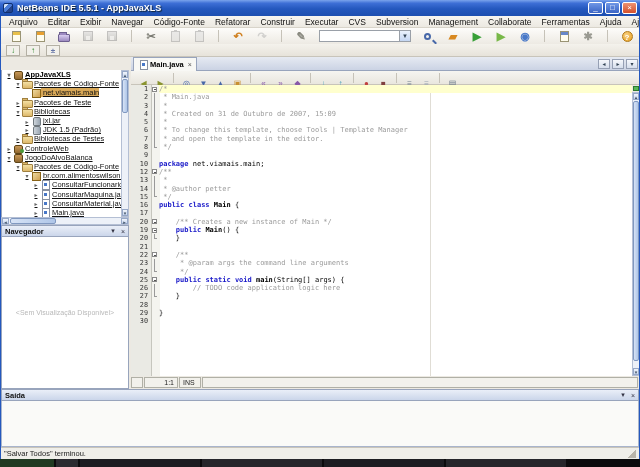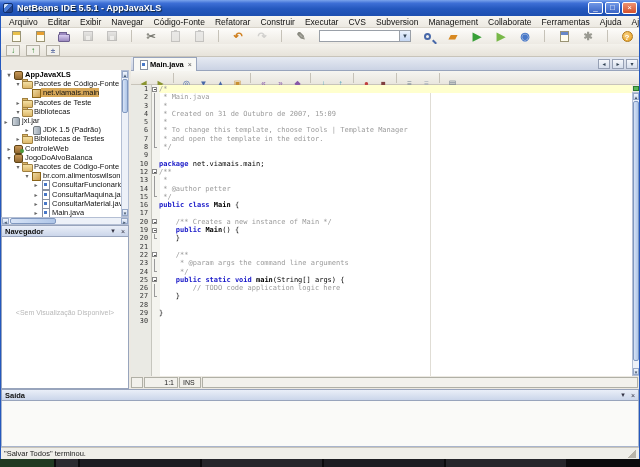--- a/index.html
+++ b/index.html
@@ -75,7 +75,7 @@
     border-right:1px solid #AAB4C8; }
   .tree { position:absolute; left:0; top:13px; width:120px; height:147px; background:#fff;
     border-left:1px solid #98A4BC; overflow:hidden; }
-  .trow { height:9.2px; display:flex; align-items:center; white-space:nowrap; font-size:7.5px; color:#111; }
+  .trow { height:9.2px; display:flex; align-items:center; white-space:nowrap; font-size:7.5px; color:#111;text-decoration:underline; }
   .trow.b { font-weight:bold; }
   .trow .hdl { width:8px; font-size:6px; color:#666; text-align:center; flex:none; }
   .trow .lbl { padding-left:2px; overflow:hidden; }

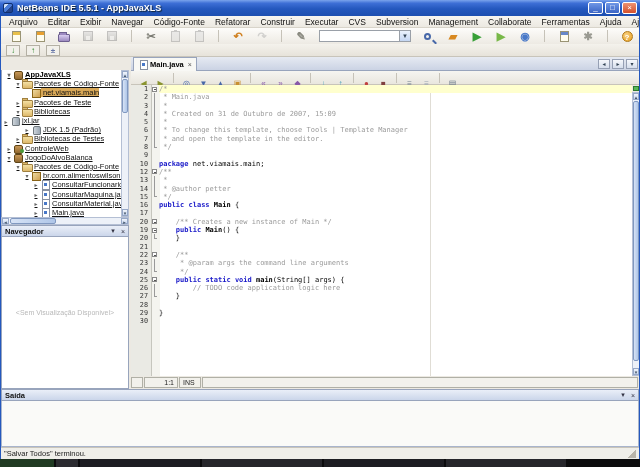--- a/index.html
+++ b/index.html
@@ -316,7 +316,7 @@
             <span class="ti folder-lib"></span>
             <span class="lbl">Bibliotecas</span>
           </div>
-          <div class="trow" style=" align-items: flex-end;">
+          <div class="trow" style="padding-left: 21px; align-items: flex-end;">
             <span class="hdl">▸</span>
             <span class="ti jar"></span>
             <span class="lbl">jxl.jar</span>

